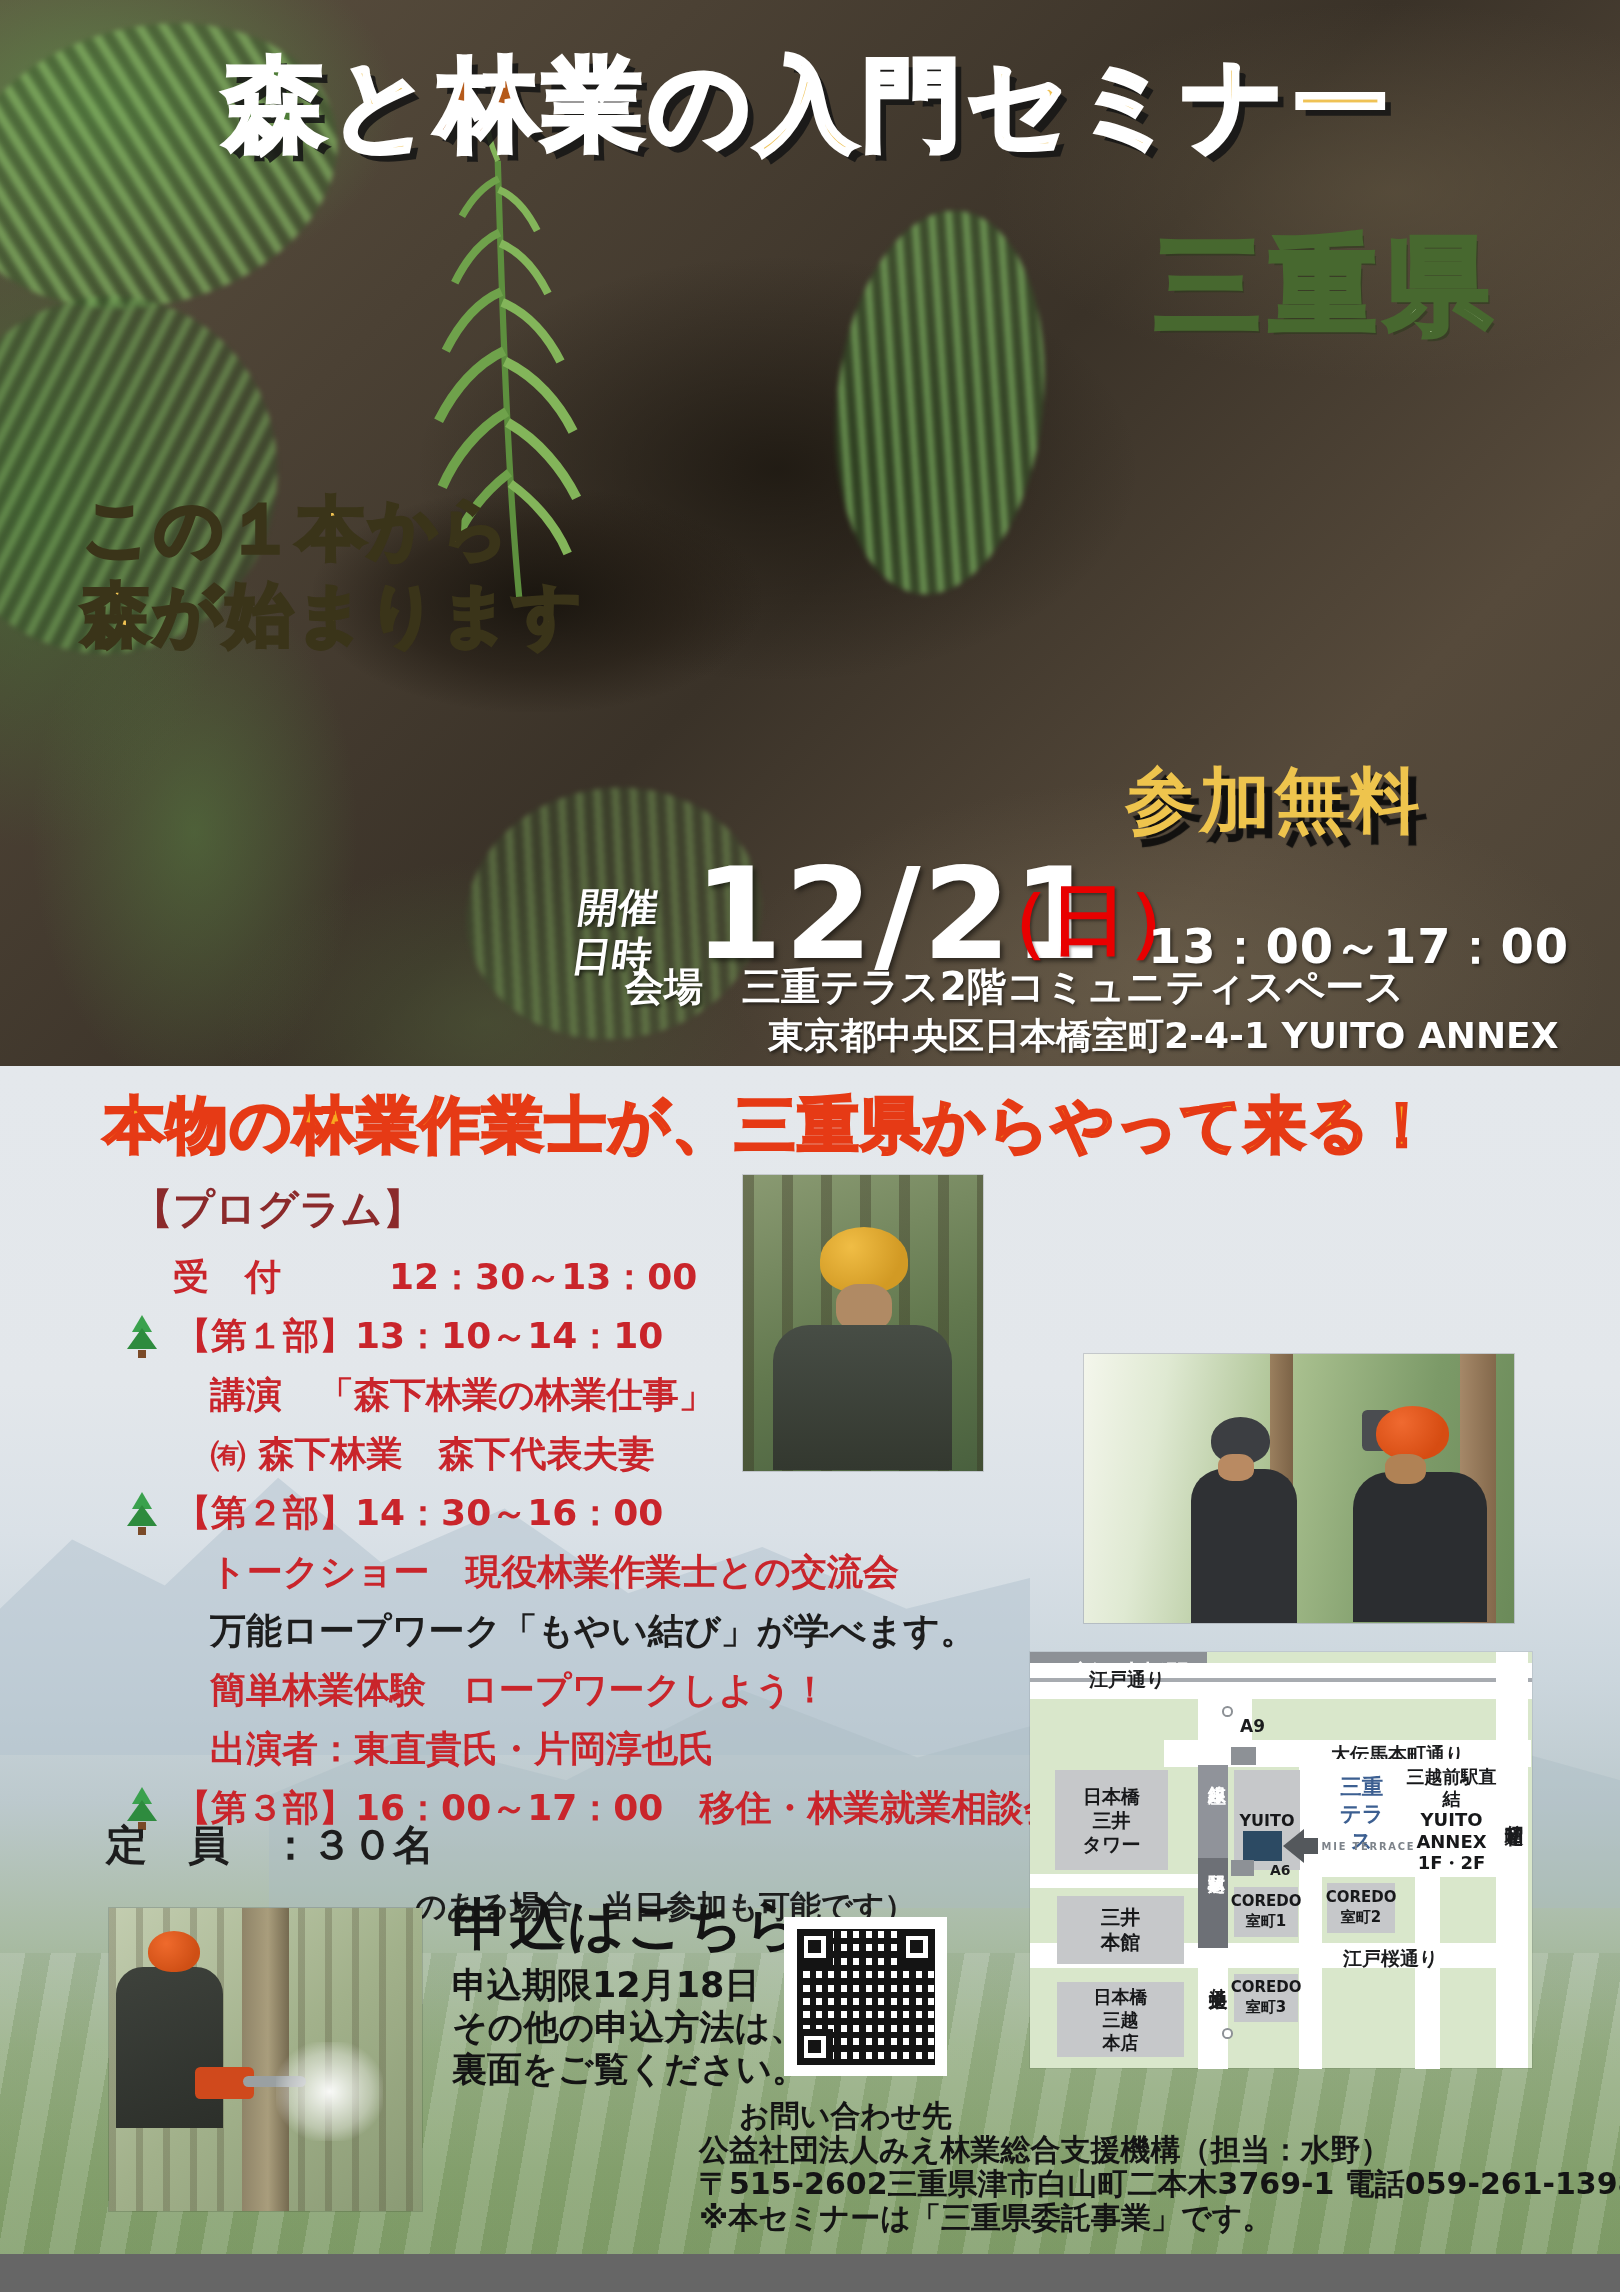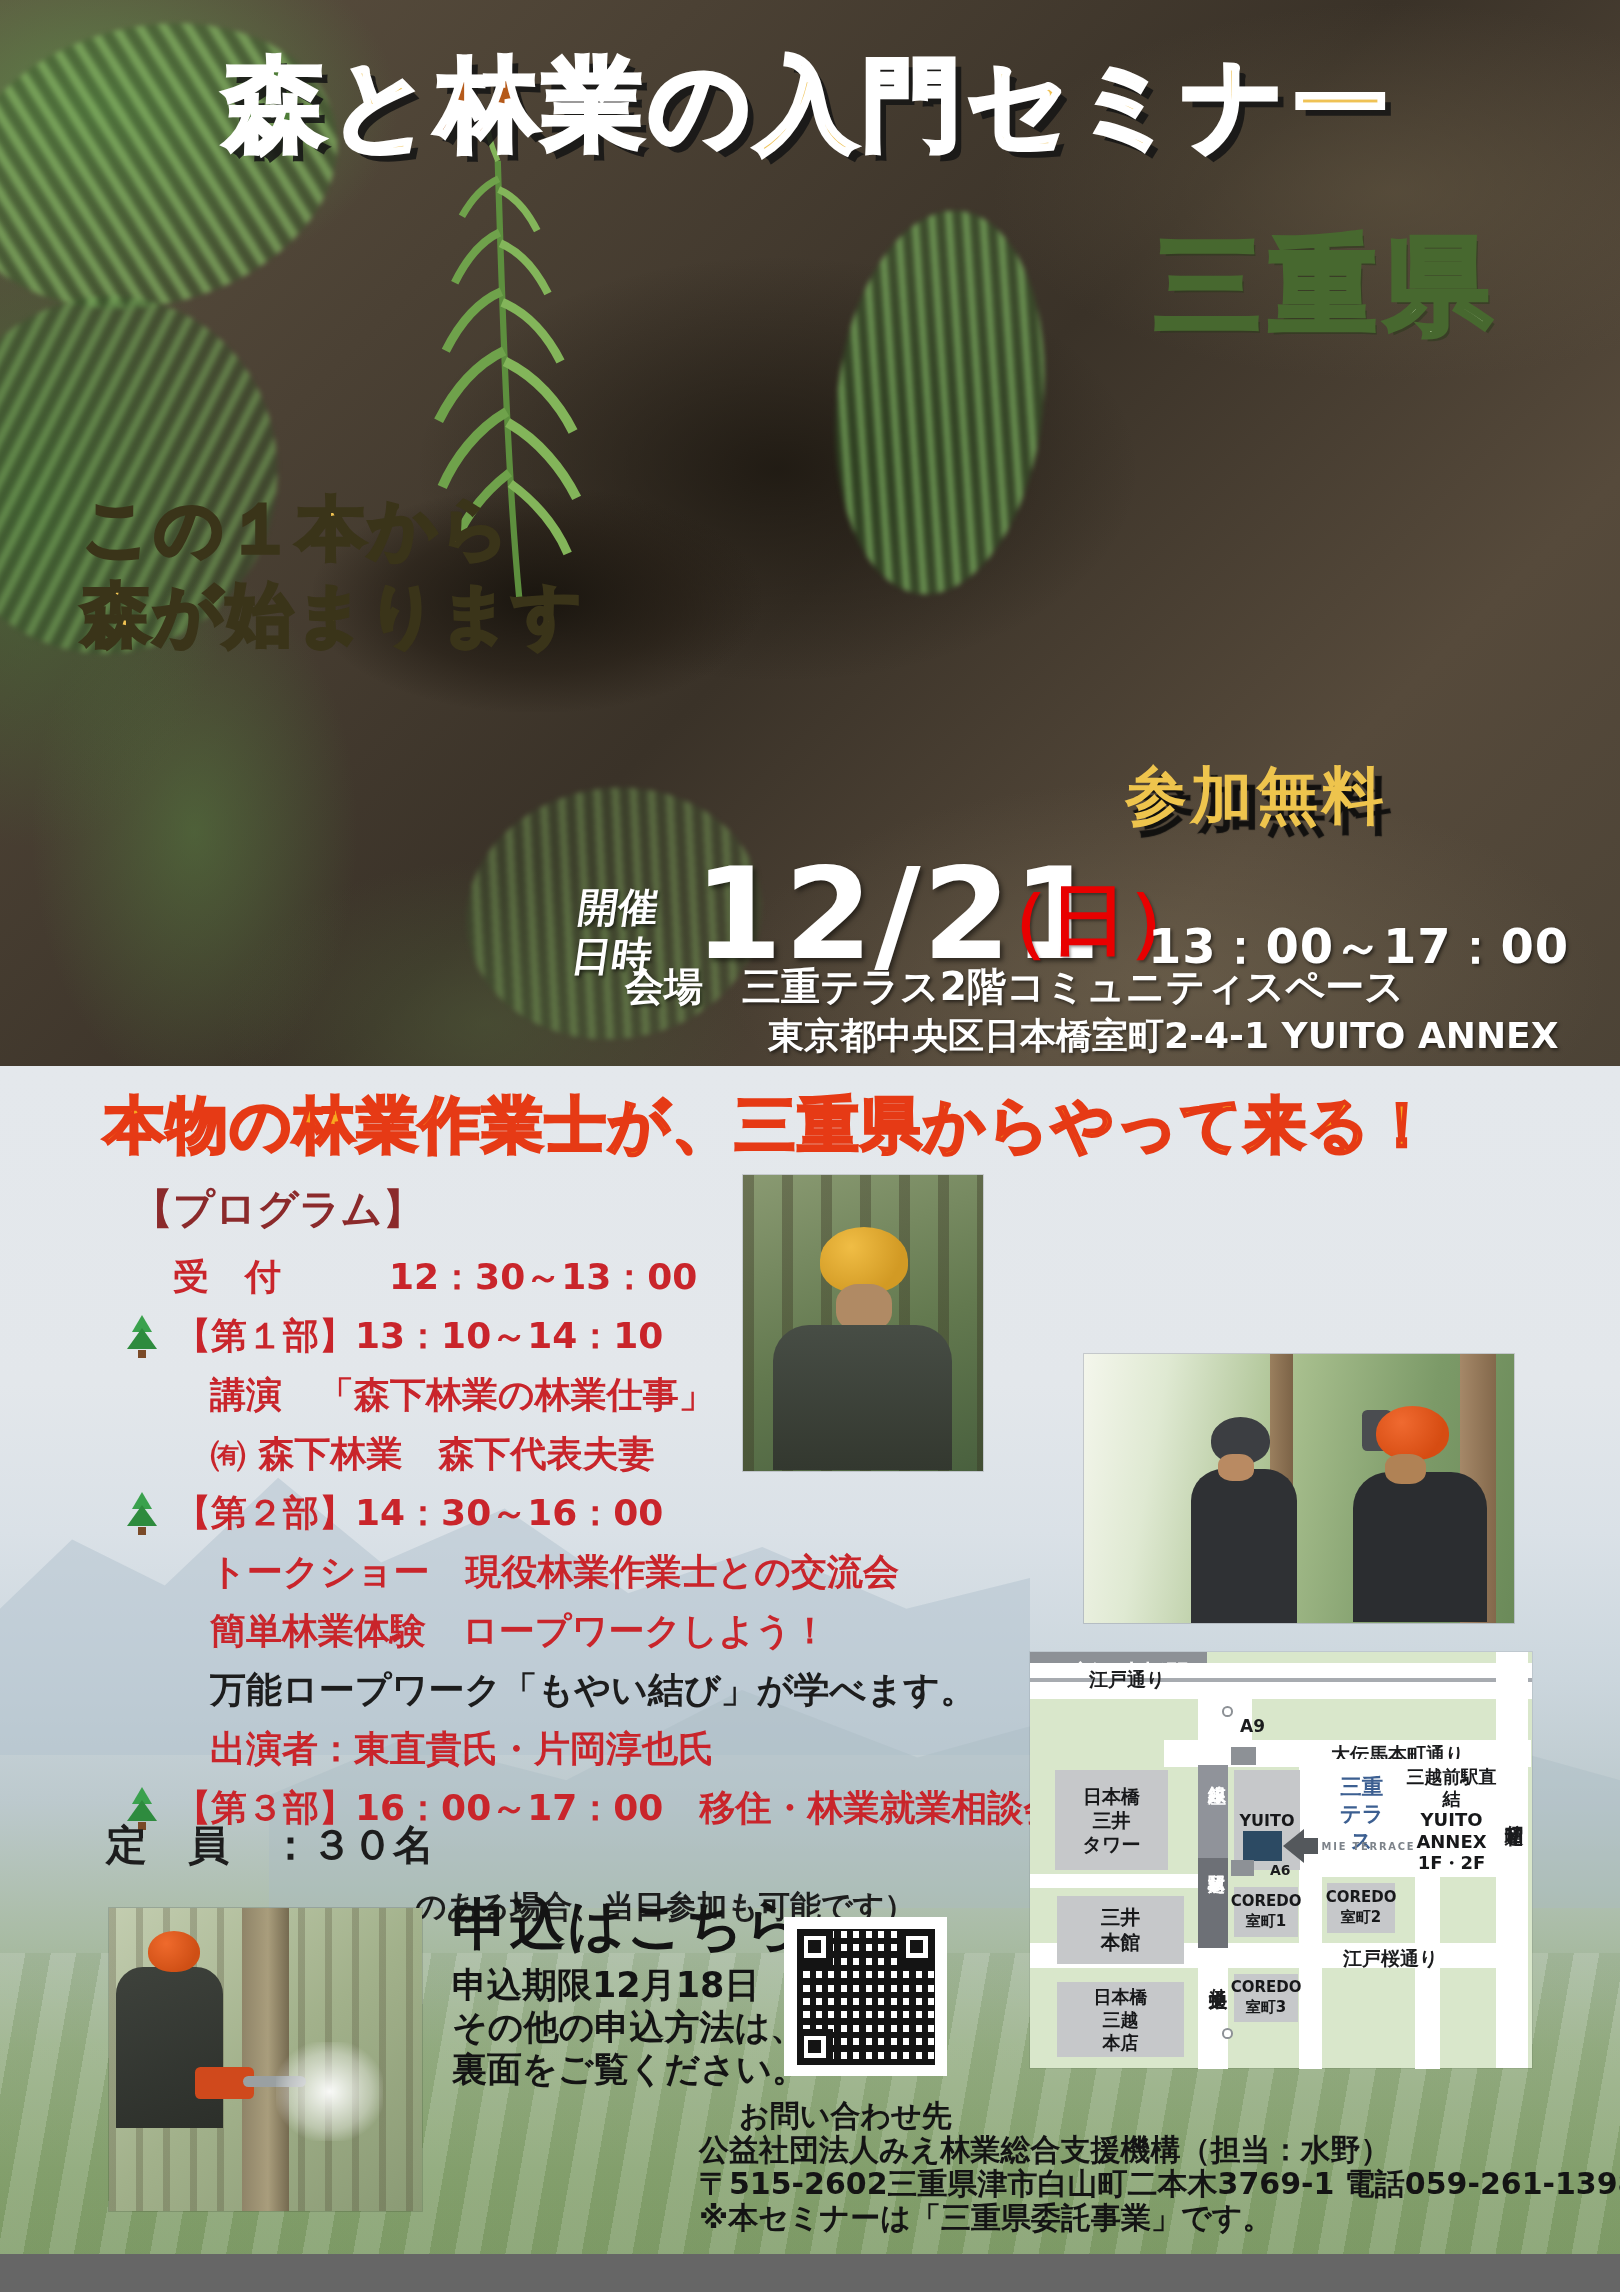--- a/index.html
+++ b/index.html
@@ -40,7 +40,7 @@
   .catch{left:82px;font-size:68px;font-weight:900;color:#f2c453;letter-spacing:2.7px;
     -webkit-text-stroke:3.6px #3a3419;white-space:nowrap;}
   #catch1{top:484px;} #catch2{top:570px;}
-  #free{left:1125px;top:754px;font-size:62px;font-weight:900;color:#eec44d;letter-spacing:3.6px;
+  #free{left:1125px;top:754px;font-size:71px;font-weight:900;color:#eec44d;letter-spacing:3.6px;
     text-shadow:8px 9.9px 0.9px rgba(12,12,12,.92);white-space:nowrap;}
   #sched-label{left:575px;top:883px;transform:skewX(-8deg);color:#fff;font-size:40px;font-weight:800;
     line-height:49px;text-shadow:1.8px 1.8px 3.6px rgba(0,0,0,.6);}

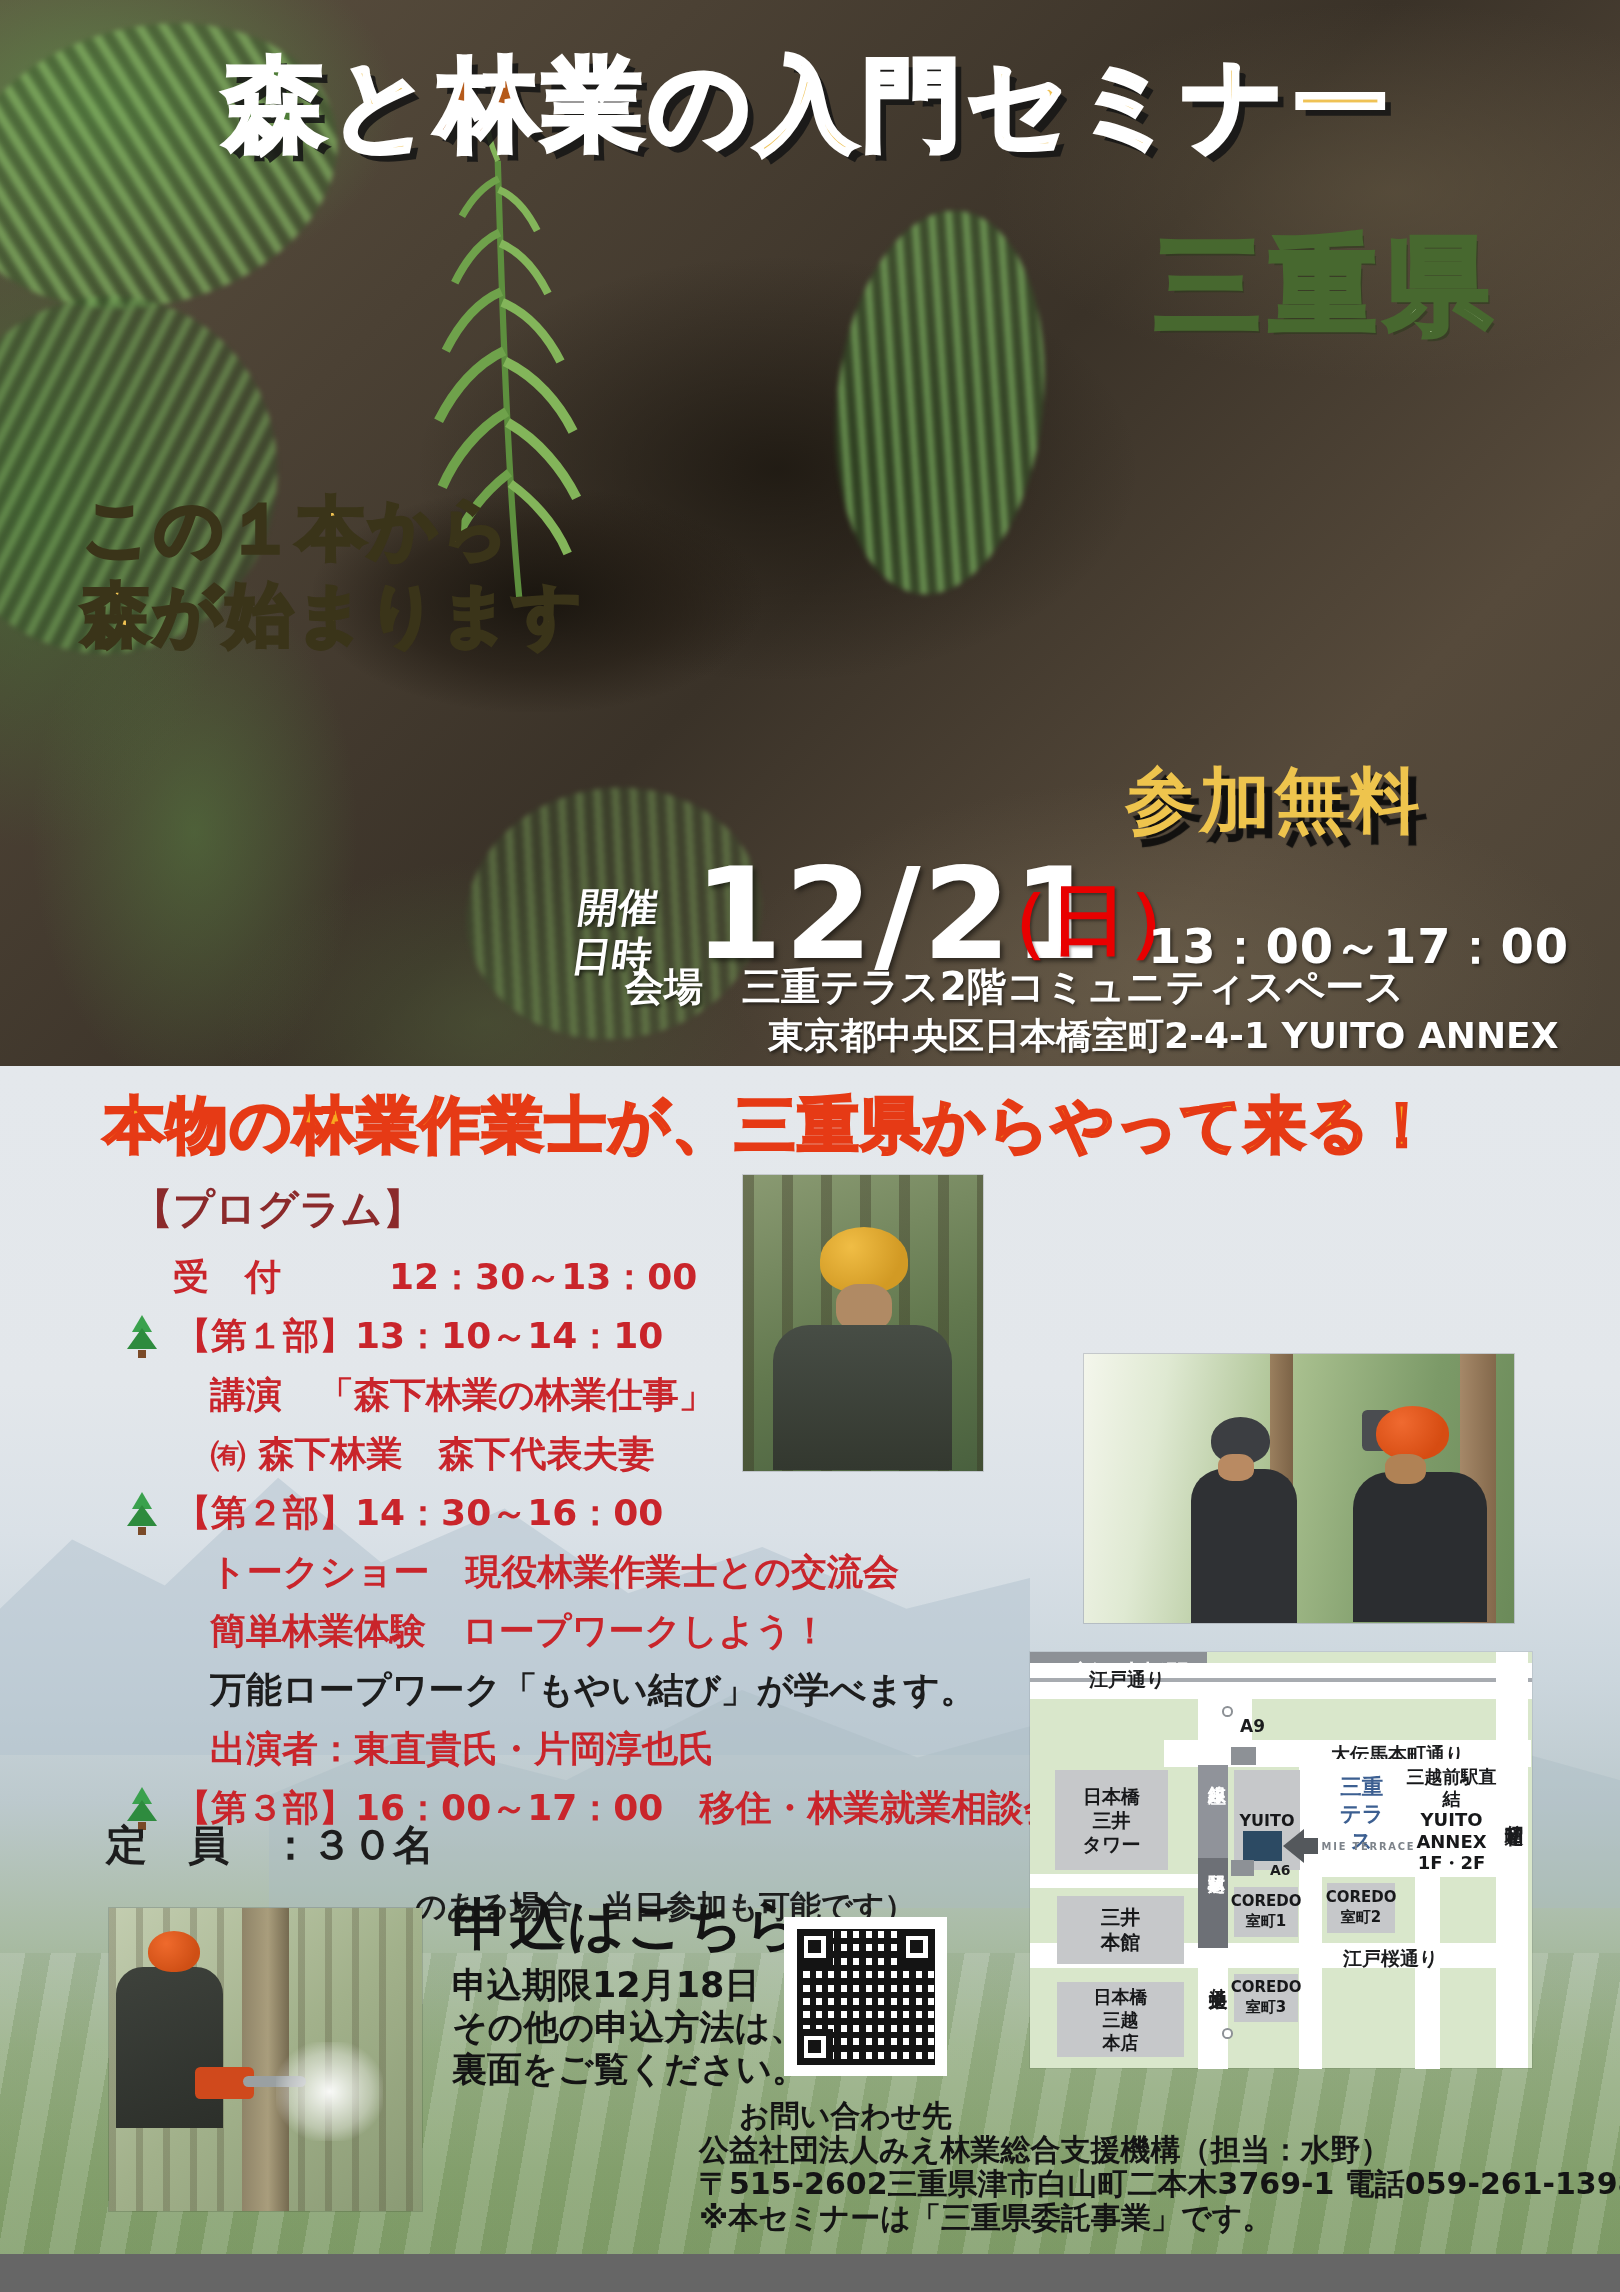--- a/index.html
+++ b/index.html
@@ -247,11 +247,11 @@
     <div class="p-line red ind2">
         <span class="txt">トークショー　現役林業作業士との交流会</span>
       </div>
-    <div class="p-line red ind2">
-        <span class="txt">簡単林業体験　ロープワークしよう！</span>
-      </div>
     <div class="p-line blk ind2">
         <span class="txt">万能ロープワーク「もやい結び」が学べます。</span>
+      </div>
+    <div class="p-line red ind2">
+        <span class="txt">簡単林業体験　ロープワークしよう！</span>
       </div>
     <div class="p-line red ind2">
         <span class="txt">出演者：東直貴氏・片岡淳也氏</span>

